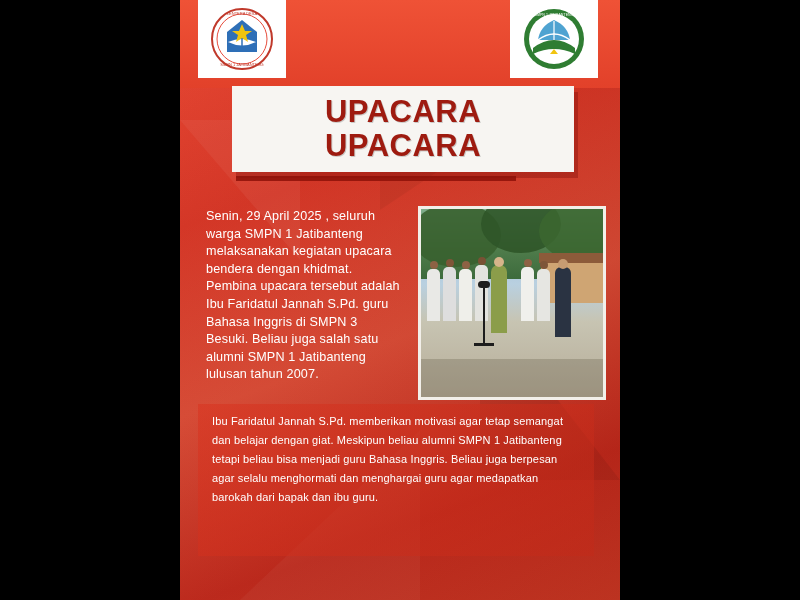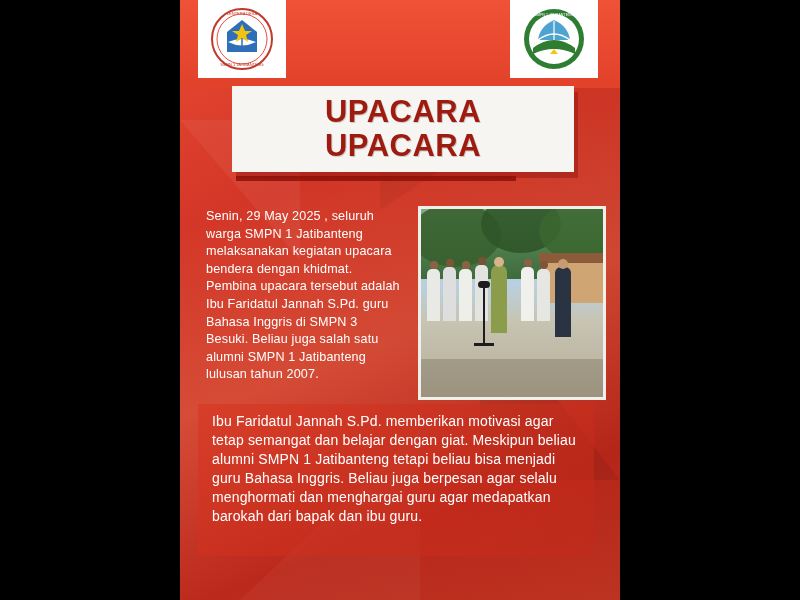--- a/index.html
+++ b/index.html
@@ -217,7 +217,7 @@
     </div>
     <div class="title-rule"></div>
 
-    <div id="para-1" class="body-text">Senin, 29 May 2025 , seluruh warga SMPN 1 Jatibanteng melaksanakan kegiatan upacara bendera dengan khidmat. Pembina upacara tersebut adalah Ibu Faridatul Jannah S.Pd. guru Bahasa Inggris di SMPN 3 Besuki. Beliau juga salah satu alumni SMPN 1 Jatibanteng lulusan tahun 2007.</div>
+    <div id="para-1" class="body-text">Senin, 29 April 2025 , seluruh warga SMPN 1 Jatibanteng melaksanakan kegiatan upacara bendera dengan khidmat. Pembina upacara tersebut adalah Ibu Faridatul Jannah S.Pd. guru Bahasa Inggris di SMPN 3 Besuki. Beliau juga salah satu alumni SMPN 1 Jatibanteng lulusan tahun 2007.</div>
 
     <div id="photo">
 

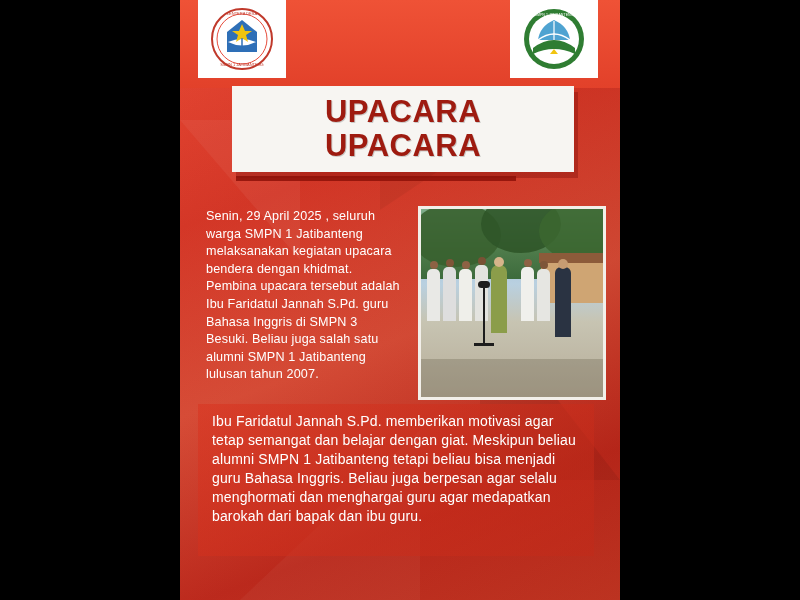--- a/index.html
+++ b/index.html
@@ -153,7 +153,7 @@
     left: 32px;
     top: 412px;
     width: 366px;
-    font-size: 14px;
+    font-size: 11px;
     line-height: 19px;
   }
 

